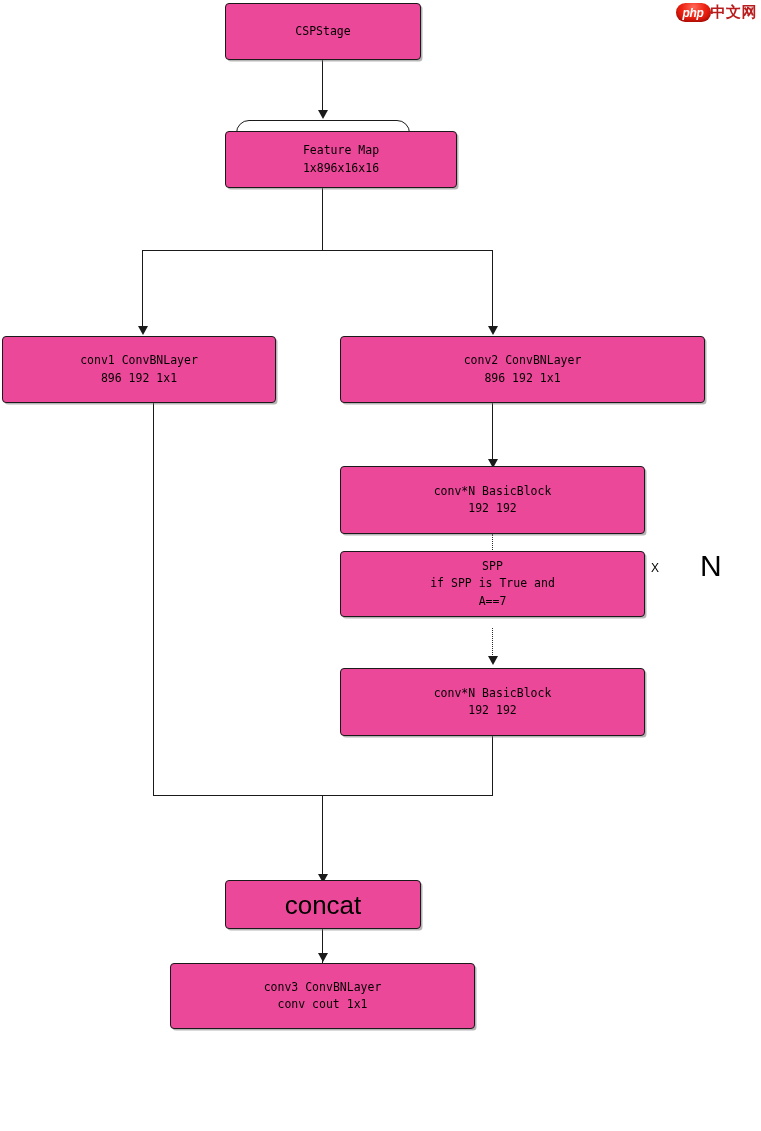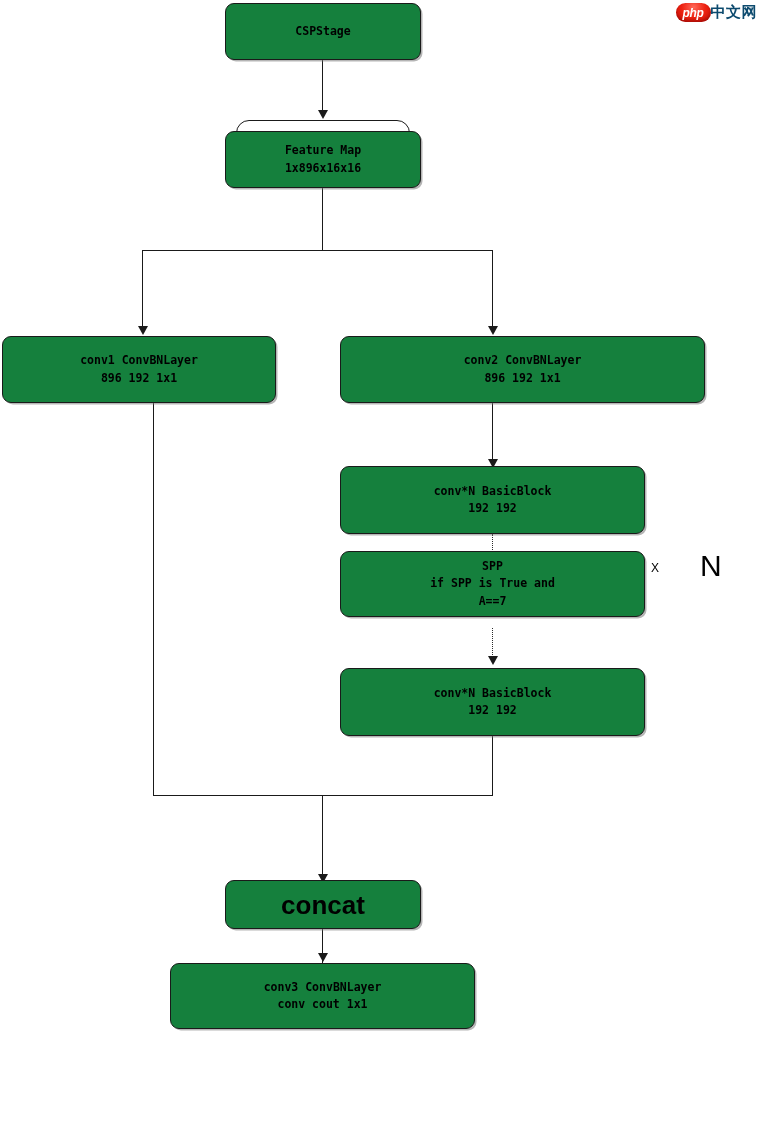--- a/index.html
+++ b/index.html
@@ -137,7 +137,7 @@
     font-family: "DejaVu Sans", "Liberation Sans", sans-serif;
     font-size: 15px;
     font-weight: bold;
-    color: #0c4a6e;
+    color: #b91c1c;
     letter-spacing: 0.5px;
     line-height: 1;
   }

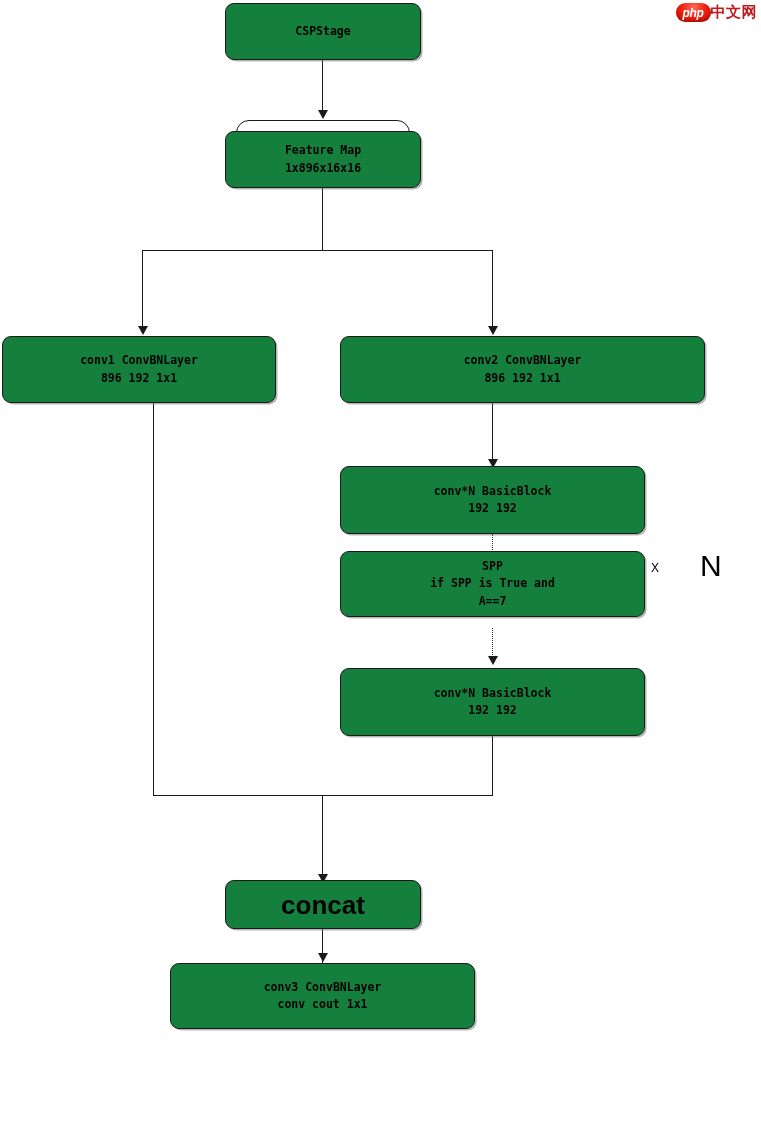--- a/index.html
+++ b/index.html
@@ -29,9 +29,9 @@
   .node {
     position: absolute;
     box-sizing: border-box;
-    background: #15803d;
+    background: #ec4899;
     border: 1.3px solid #1a1a1a;
-    border-radius: 9px;
+    border-radius: 4px;
     display: flex;
     flex-direction: column;
     align-items: center;
@@ -44,7 +44,6 @@
     letter-spacing: 0px;
     z-index: 5;
     box-shadow: 2px 2px 0 -0.5px rgba(120,120,120,0.55);
-    font-weight: bold;
   }
   .node .line { display: block; white-space: pre; }
 

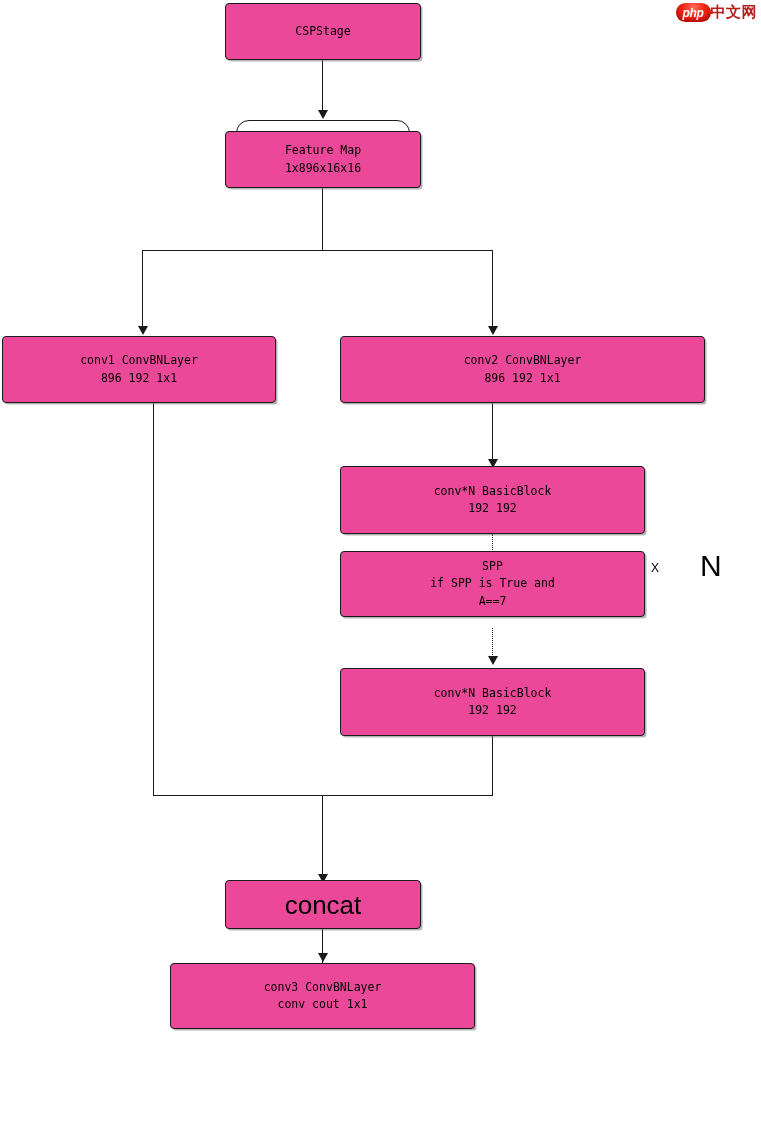--- a/index.html
+++ b/index.html
@@ -160,7 +160,7 @@
 
   <div class="stack-back" style="left:236px; top:120px; width:174px; height:28px;"></div>
 
-  <div class="node" id="node-feature-map" style="left:225px; top:131px; width:196px; height:57px;">
+  <div class="node" id="node-feature-map" style="left:225px; top:131px; width:232px; height:57px;">
     <span class="line">Feature Map</span>
     <span class="line">1x896x16x16</span>
   </div>

